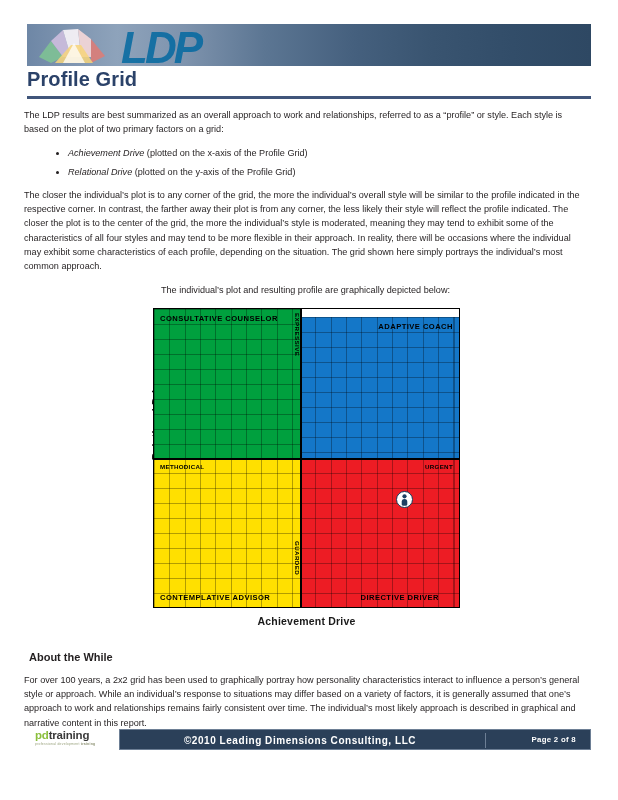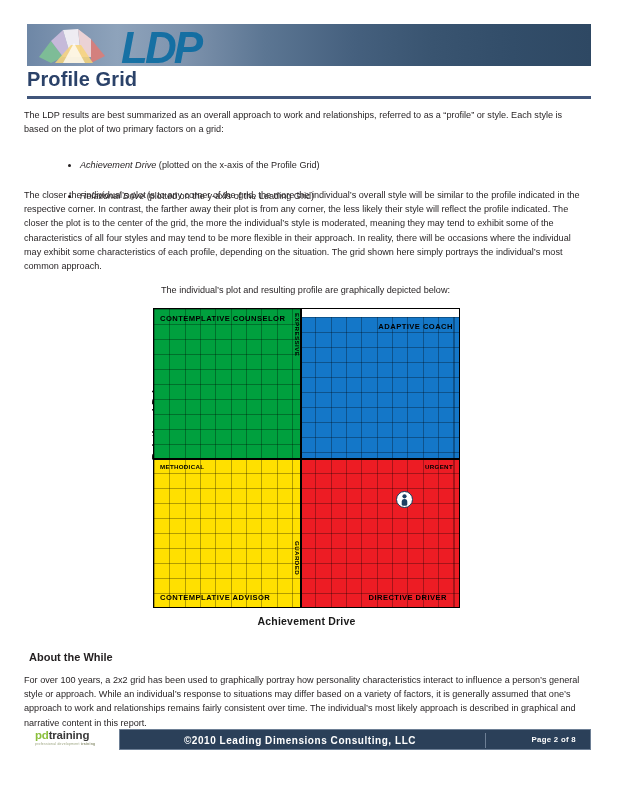--- a/index.html
+++ b/index.html
@@ -101,7 +101,7 @@
     line-height: 14.6px;
     color: #231f20;
   }
-  ul.bullets li { margin: 16px; }
+  ul.bullets li { margin: 4px; }
   ul.bullets em { font-style: italic; }
 
   

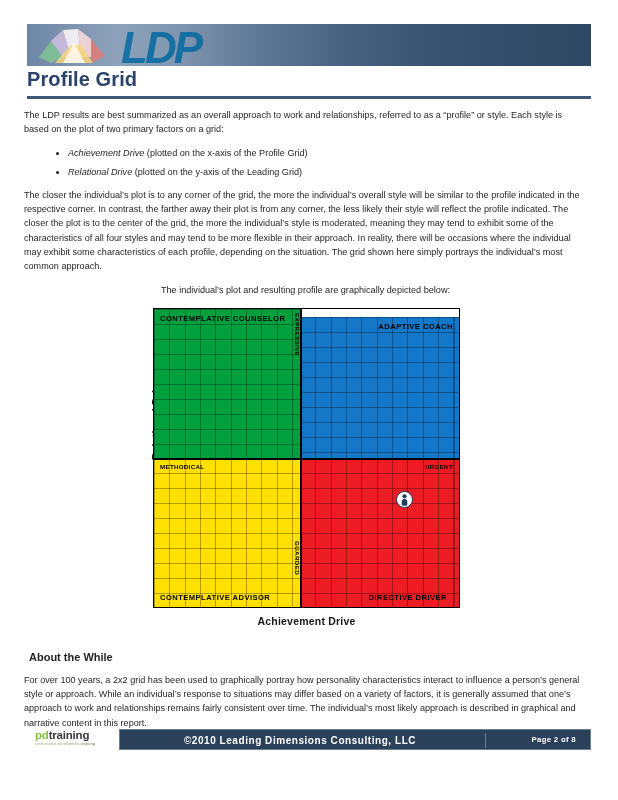--- a/index.html
+++ b/index.html
@@ -314,7 +314,7 @@
       <em>Achievement Drive</em><span> (plotted on the x-axis of the Profile Grid)</span>
     </li>
     <li>
-      <em>Relational Drive</em><span> (plotted on the y-axis of the Leading Grid)</span>
+      <em>Relational Drive</em><span> (plotted on the y-axis of the Profile Grid)</span>
     </li>
   </ul>
 

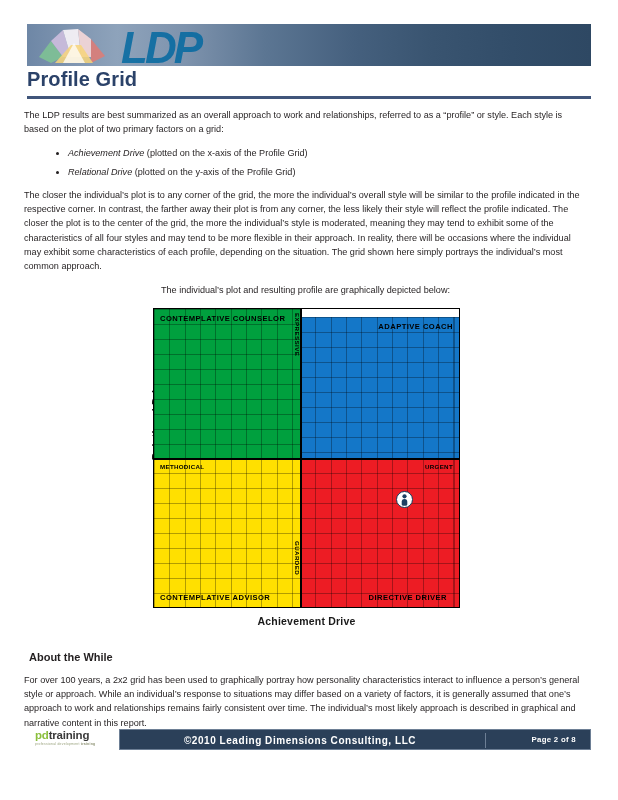--- a/index.html
+++ b/index.html
@@ -329,7 +329,7 @@
 
       <div class="quad q-tl" style="background: rgb(0, 160, 62);">
         <div class="gridlines"></div>
-        <div class="q-label lbl-cc">CONTEMPLATIVE COUNSELOR</div>
+        <div class="q-label lbl-cc">CONSULTATIVE COUNSELOR</div>
       </div>
 
       <div class="quad q-tr" style="background: rgb(20, 119, 200);">

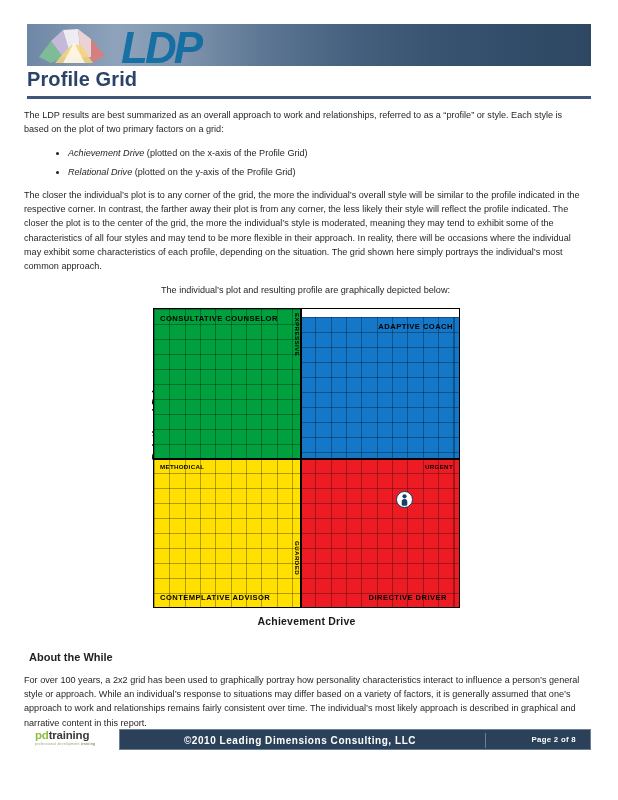--- a/index.html
+++ b/index.html
@@ -180,7 +180,7 @@
   .lbl-cc { left: 6px;  top: 5px; }
   .lbl-ac { right: 6px; top: 5px; }
   .lbl-ca { left: 6px;  bottom: 5px; }
-  .lbl-dd { right: 12px; bottom: 5px; margin-left: 24px; }
+  .lbl-dd { right: 20px; bottom: 5px; margin-left: 24px; }
 
   .q-sub {
     position: absolute;

